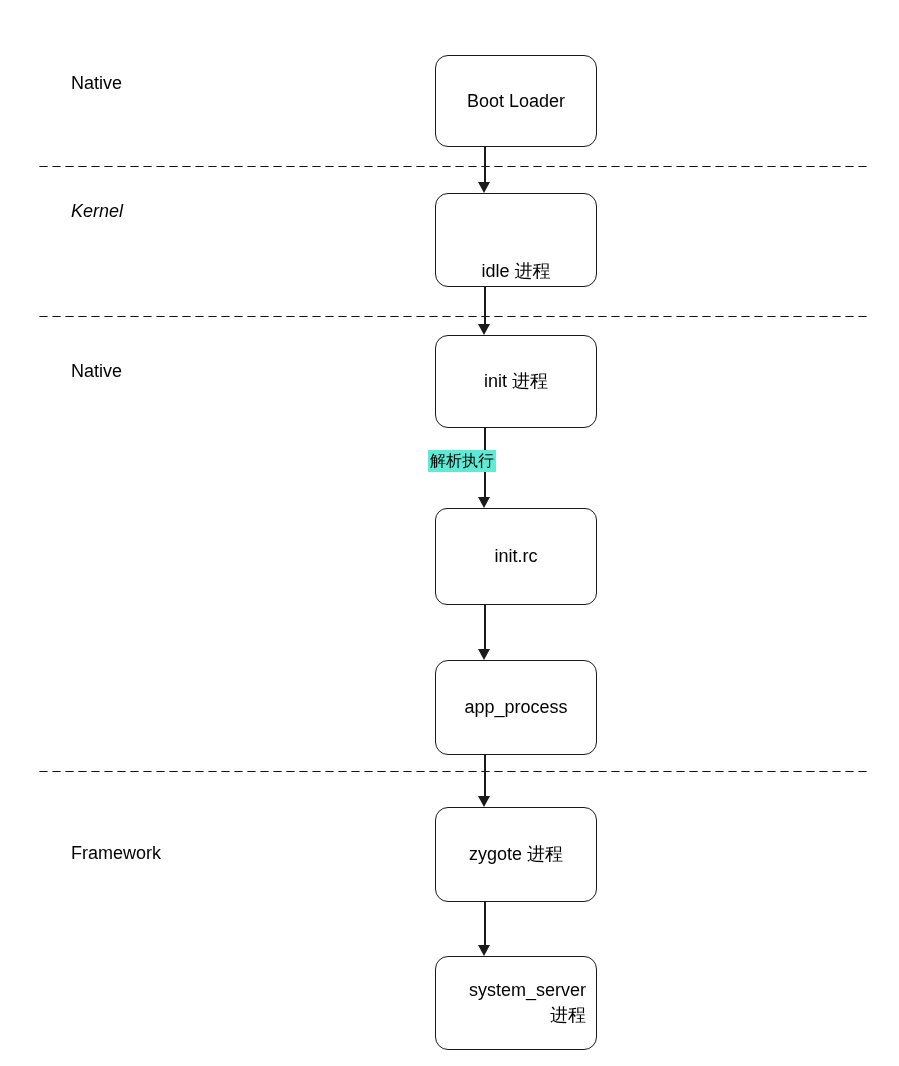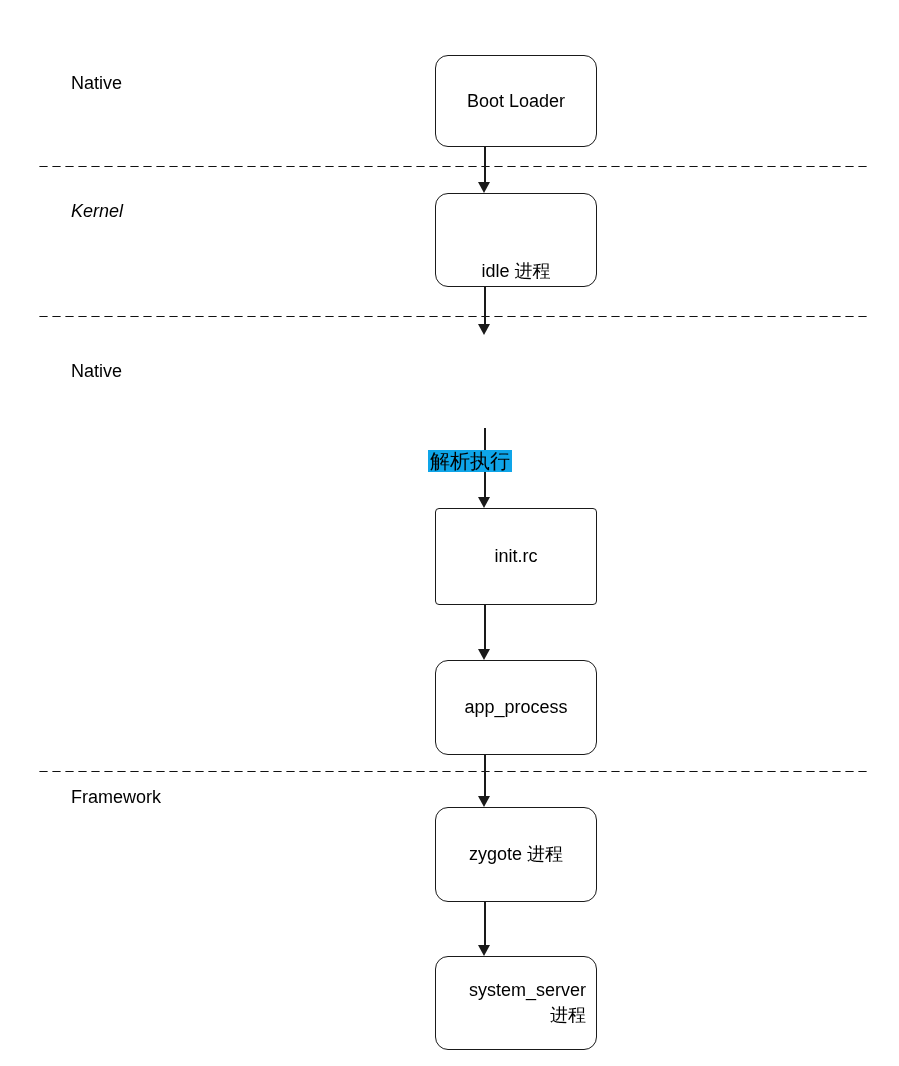--- a/index.html
+++ b/index.html
@@ -109,6 +109,9 @@
     <span>idle 进程</span>
   </div>
 
+  <div class="node rounded" style="top:335px; height:93px;">
+    <span>init 进程</span>
+  </div>
 
   <div class="node square" style="top:508px; height:97px;">
     <span>init.rc</span>

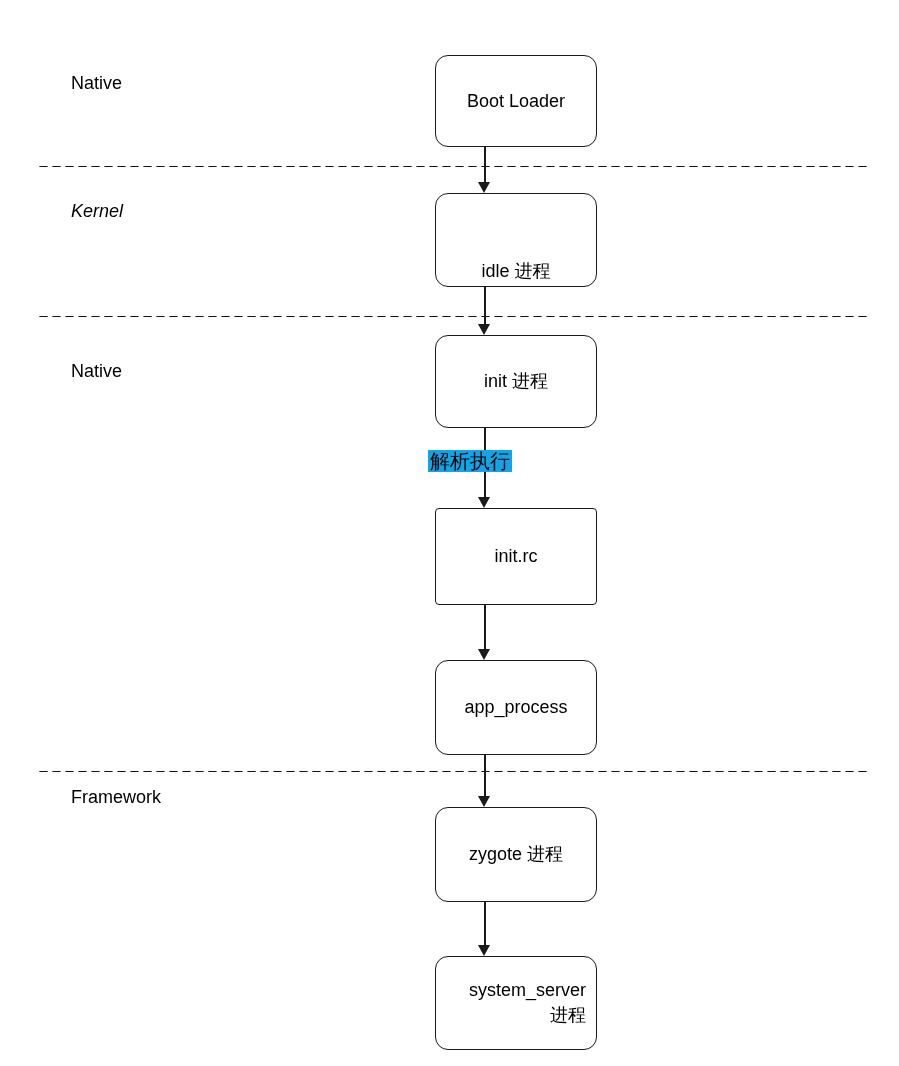--- a/index.html
+++ b/index.html
@@ -79,11 +79,11 @@
   
   .edge-label {
     position: absolute;
-    font-size: 20px;
+    font-size: 16px;
     line-height: 22px;
     color: #000000;
     white-space: nowrap;
-    background: #0ea5e9;
+    background: #5eead4;
     padding: 0 2px;
   }
 </style>

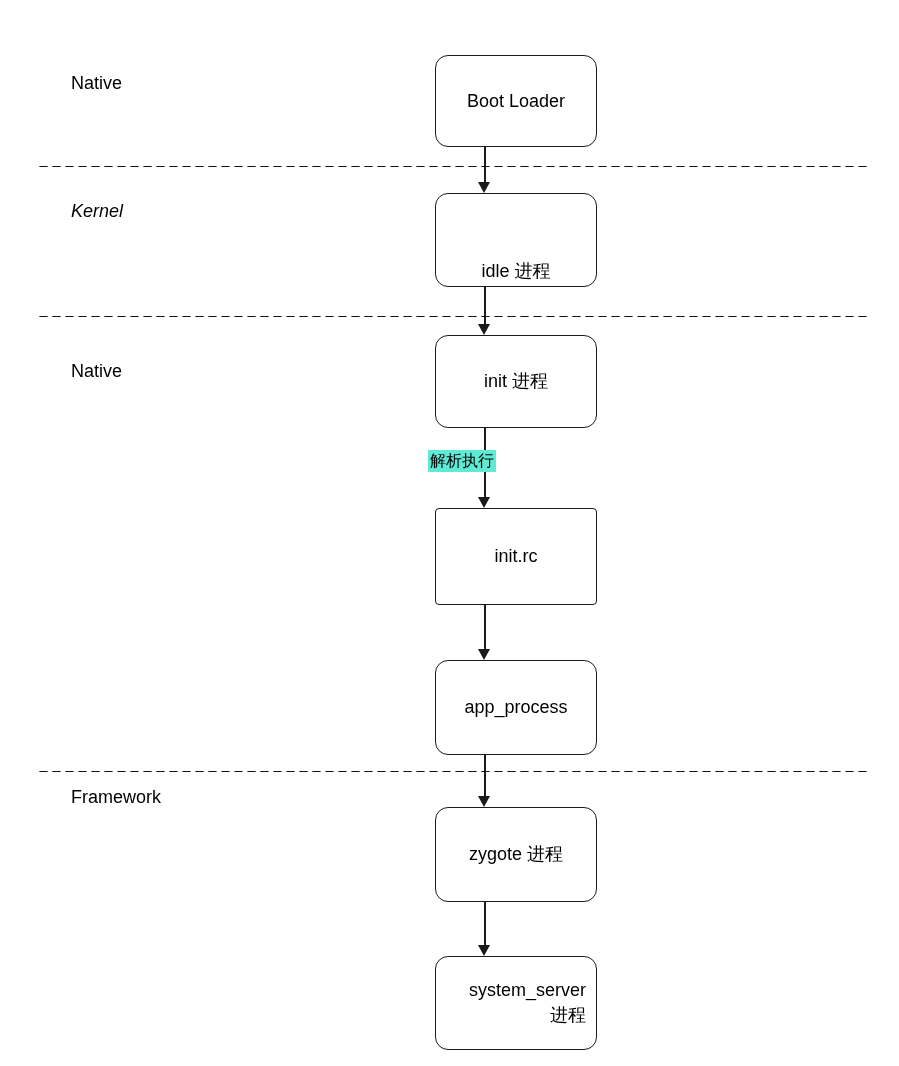--- a/index.html
+++ b/index.html
@@ -58,7 +58,7 @@
     margin-left: 47px;
   }
   .node.rounded { border-radius: 13px; }
-  .node.square  { border-radius: 4px; }
+  .node.square  { border-radius: 12px; }
   .node span { display: block; }
   
   .connector {

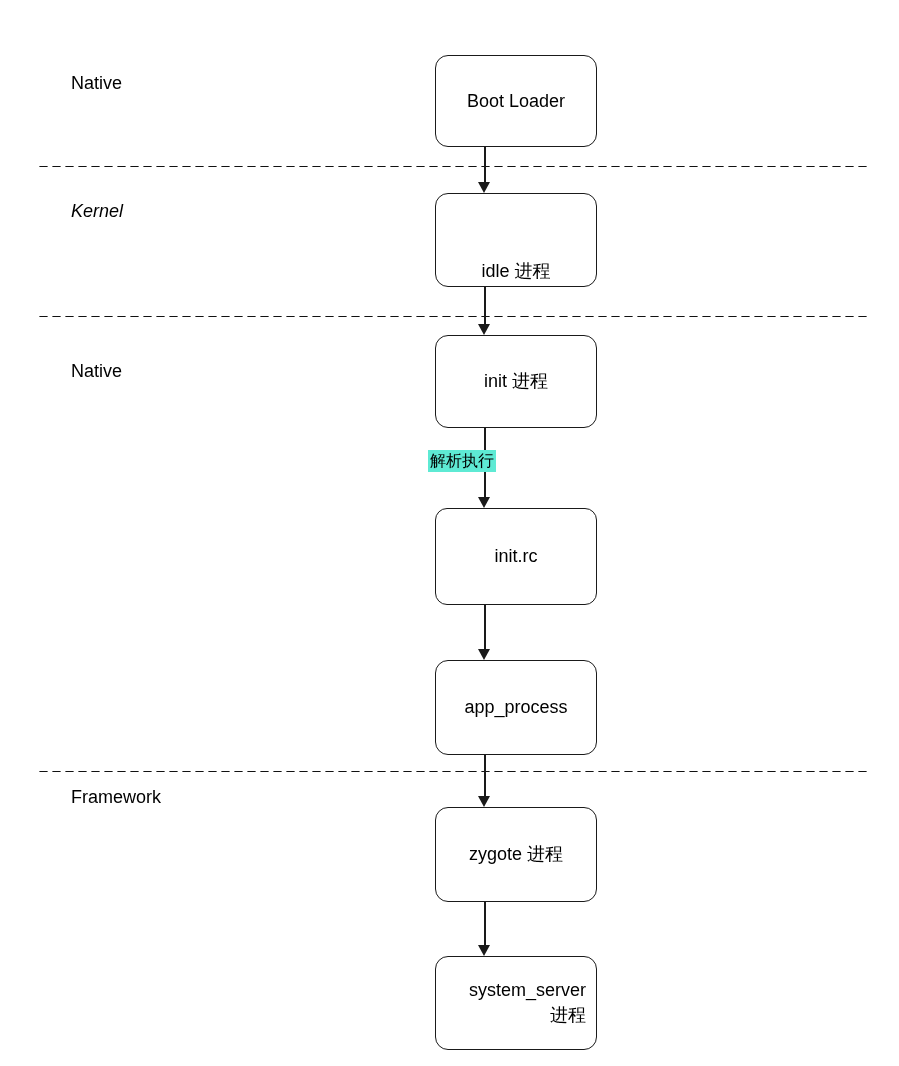--- a/index.html
+++ b/index.html
@@ -99,7 +99,7 @@
   <div class="layer-label" style="top:72px;">Native</div>
   <div class="layer-label" style="top:200px;font-style:italic;">Kernel</div>
   <div class="layer-label" style="top:340px;margin-top:20px;">Native</div>
-  <div class="layer-label" style="top:786px;">Framework</div>
+  <div class="layer-label" style="top:842px;">Framework</div>
 
   <div class="node rounded" style="top:55px;  height:92px;">
     <span>Boot Loader</span>

